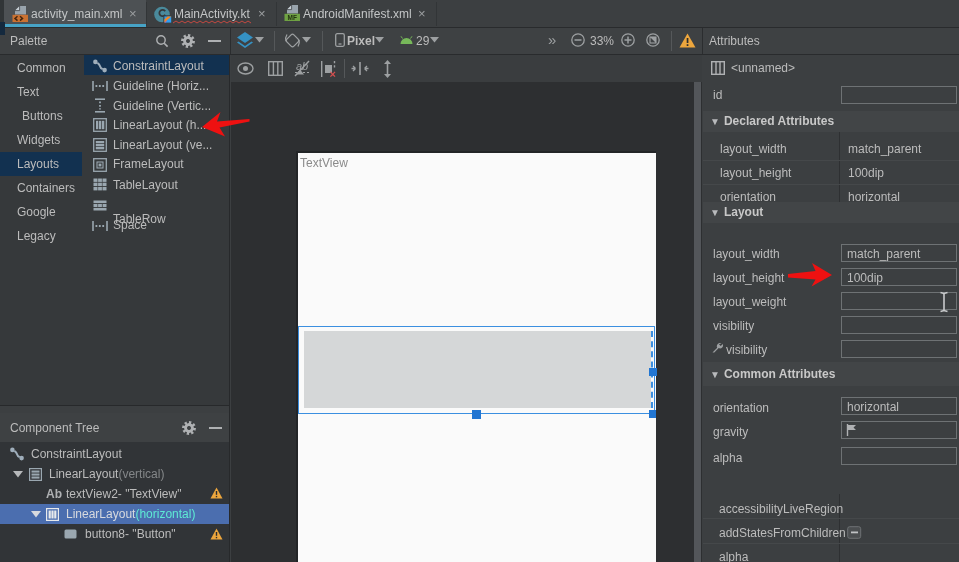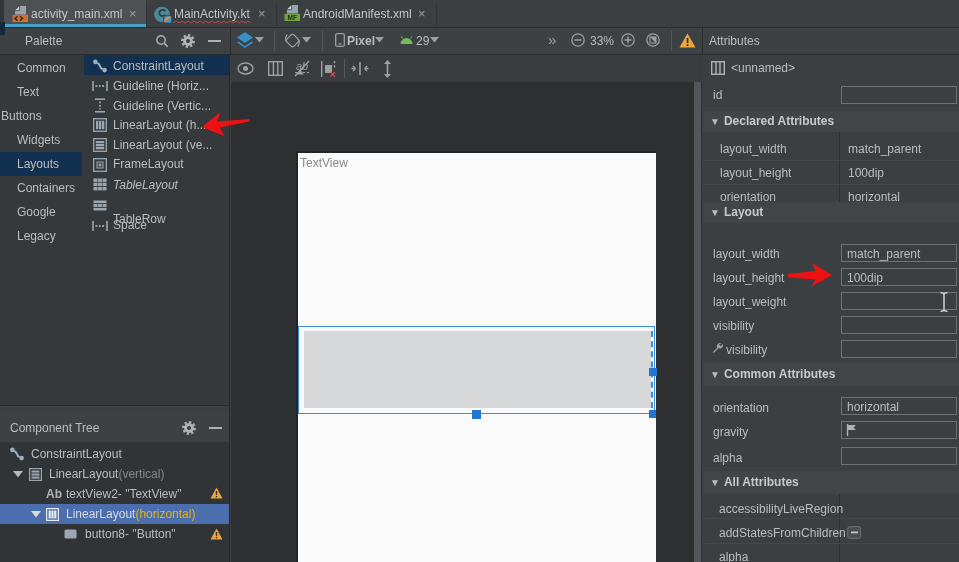--- a/index.html
+++ b/index.html
@@ -61,7 +61,7 @@
   <div class="abs" style="left:0;top:28px;width:959px;height:26px;background:#3e4143;border-bottom:1px solid #292b2d;"></div>
   <div class="abs" style="left:230px;top:28px;width:1px;height:26px;background:#2b2d2f;"></div>
   <div class="abs" style="left:702px;top:28px;width:1px;height:26px;background:#2b2d2f;"></div>
-  <div class="abs" style="left:10px;top:34px;margin-left:15px;">Palette</div>
+  <div class="abs" style="left:10px;top:34px;">Palette</div>
 
   <svg class="ic" style="left:155px;top:34px;" width="14" height="14" viewBox="0 0 14 14">
     <circle cx="6" cy="6" r="4.2" fill="none" stroke="#afb1b3" stroke-width="1.4"></circle>

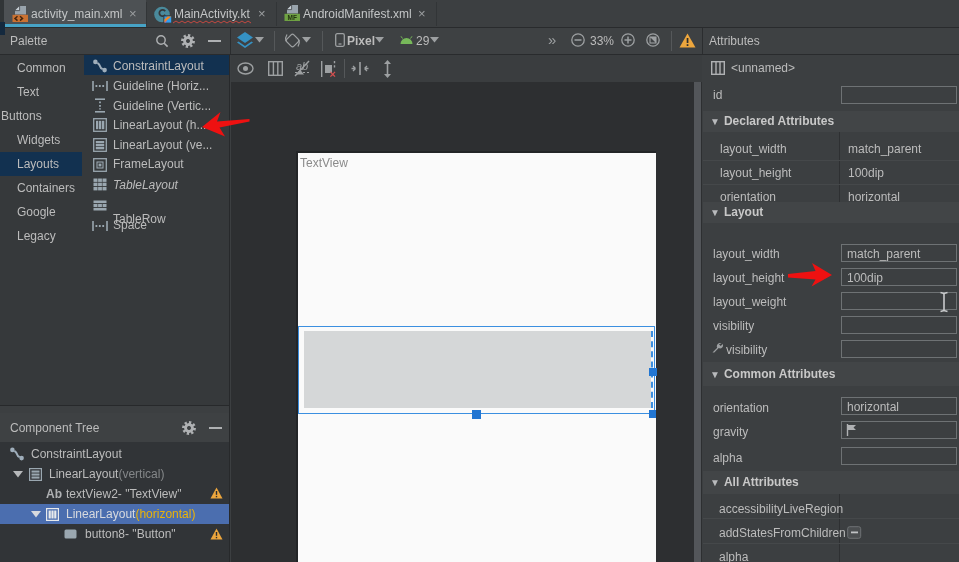--- a/index.html
+++ b/index.html
@@ -145,7 +145,7 @@
 
   <div class="abs" style="left:17px;top:61px;">Common</div>
   <div class="abs" style="left:17px;top:85px;">Text</div>
-  <div class="abs" style="left:1px;top:109px;">Buttons</div>
+  <div class="abs" style="left:22px;top:109px;">Buttons</div>
   <div class="abs" style="left:17px;top:133px;">Widgets</div>
   <div class="abs" style="left:17px;top:157px;">Layouts</div>
   <div class="abs" style="left:17px;top:181px;">Containers</div>

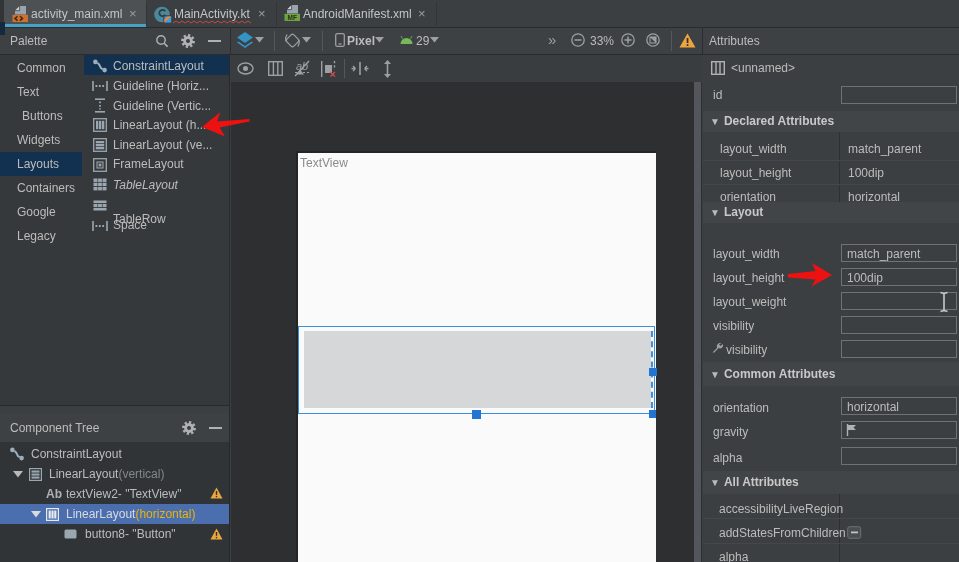--- a/index.html
+++ b/index.html
@@ -158,7 +158,7 @@
   <div class="abs" style="left:113px;top:118px;">LinearLayout (h...</div>
   <div class="abs" style="left:113px;top:138px;">LinearLayout (ve...</div>
   <div class="abs" style="left:113px;top:157px;">FrameLayout</div>
-  <div class="abs" style="left:113px;top:178px;font-style:italic;">TableLayout</div>
+  <div class="abs" style="left:113px;top:178px;">TableLayout</div>
   <div class="abs" style="left:113px;top:212px;">TableRow</div>
   <div class="abs" style="left:113px;top:218px;">Space</div>
 

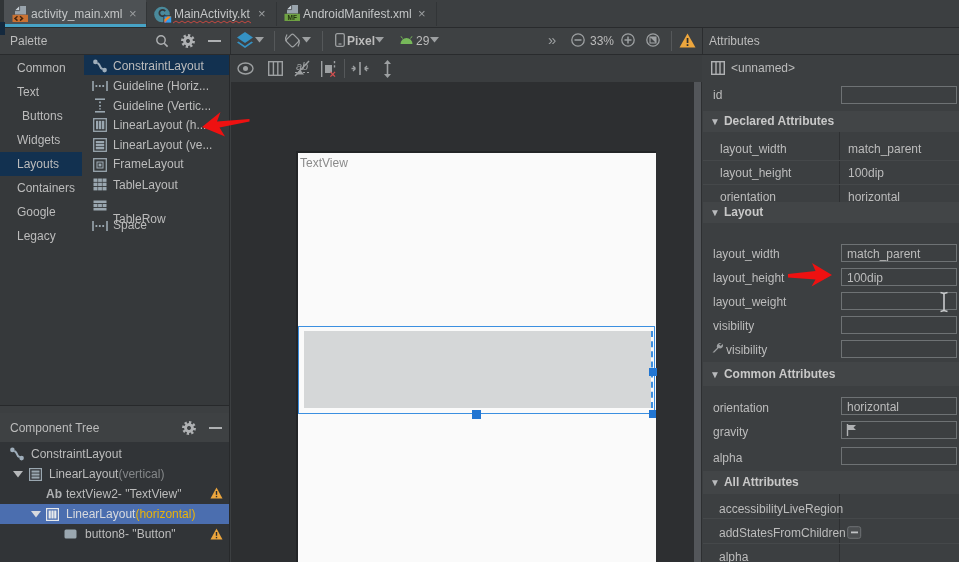--- a/index.html
+++ b/index.html
@@ -284,7 +284,6 @@
   <div class="lbl" style="left:713px;top:451px;">alpha</div>
   <div class="fieldbox" style="left:841px;top:447px;width:116px;height:18px;"></div>
 
-  <div class="sechead" style="top:471px;height:23px;line-height:23px;"><span style="margin-left:7px;font-size:10px;color:#b8babc;">▼</span><span style="margin-left:4px;">All Attributes</span></div>
   <div class="abs" style="left:839px;top:494px;width:1px;height:68px;background:#2e3032;"></div>
   <div class="lbl" style="left:719px;top:502px;">accessibilityLiveRegion</div>
   <div class="abs" style="left:703px;top:518px;width:256px;height:1px;background:#45484a;"></div>

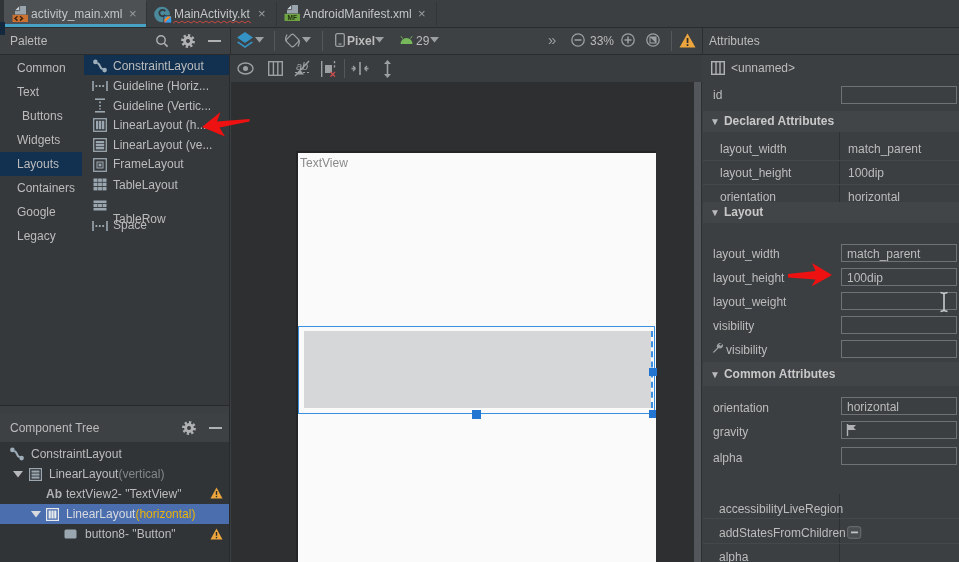--- a/index.html
+++ b/index.html
@@ -173,7 +173,7 @@
   <div class="abs" style="left:31px;top:447px;">ConstraintLayout</div>
   <div class="abs" style="left:49px;top:467px;">LinearLayout<span style="color:#848789">(vertical)</span></div>
   <div class="abs" style="left:66px;top:487px;">textView2- "TextView"</div>
-  <div class="abs" style="left:66px;top:507px;color:#d8dade;">LinearLayout<span style="color:#eab308">(horizontal)</span></div>
+  <div class="abs" style="left:66px;top:507px;color:#d8dade;">LinearLayout<span style="color:#5eead4">(horizontal)</span></div>
   <div class="abs" style="left:85px;top:527px;">button8- "Button"</div>
 
   <div class="abs" style="left:231px;top:55px;width:471px;height:27px;background:#3a3d3f;"></div>

